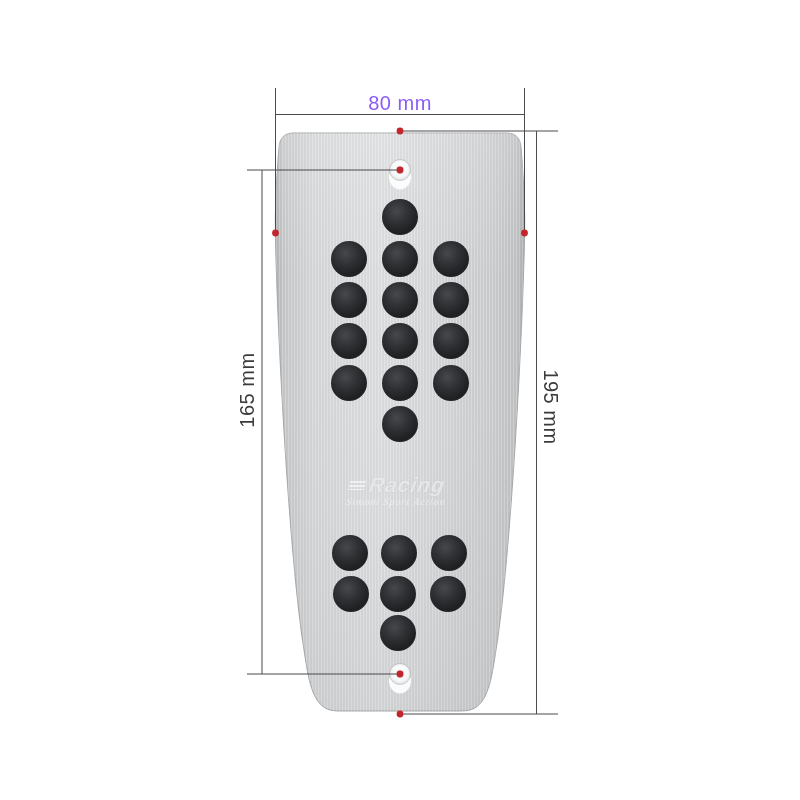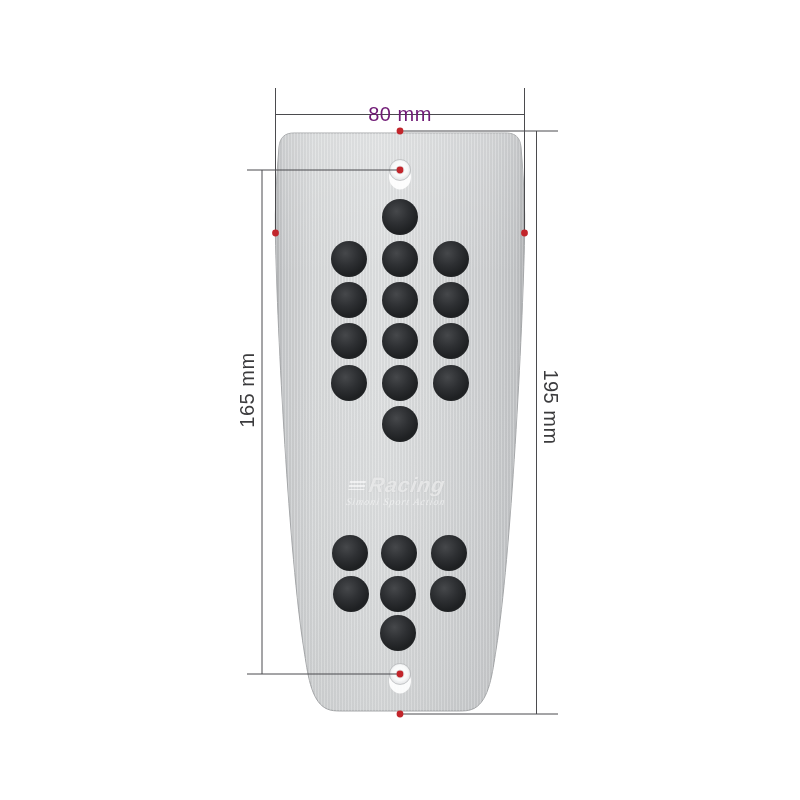--- a/index.html
+++ b/index.html
@@ -172,7 +172,7 @@
       </g>
   </svg>
 
-  <div class="dim-label" id="width-label" style="color: #701a75; margin-top: 11px;">80 mm</div>
+  <div class="dim-label" id="width-label" style="color: #8b5cf6;">80 mm</div>
   <div class="dim-label" id="holes-label" style="color: rgb(59, 59, 61);">165 mm</div>
   <div class="dim-label" id="length-label" style="color: rgb(59, 59, 61);">195 mm</div>
 

